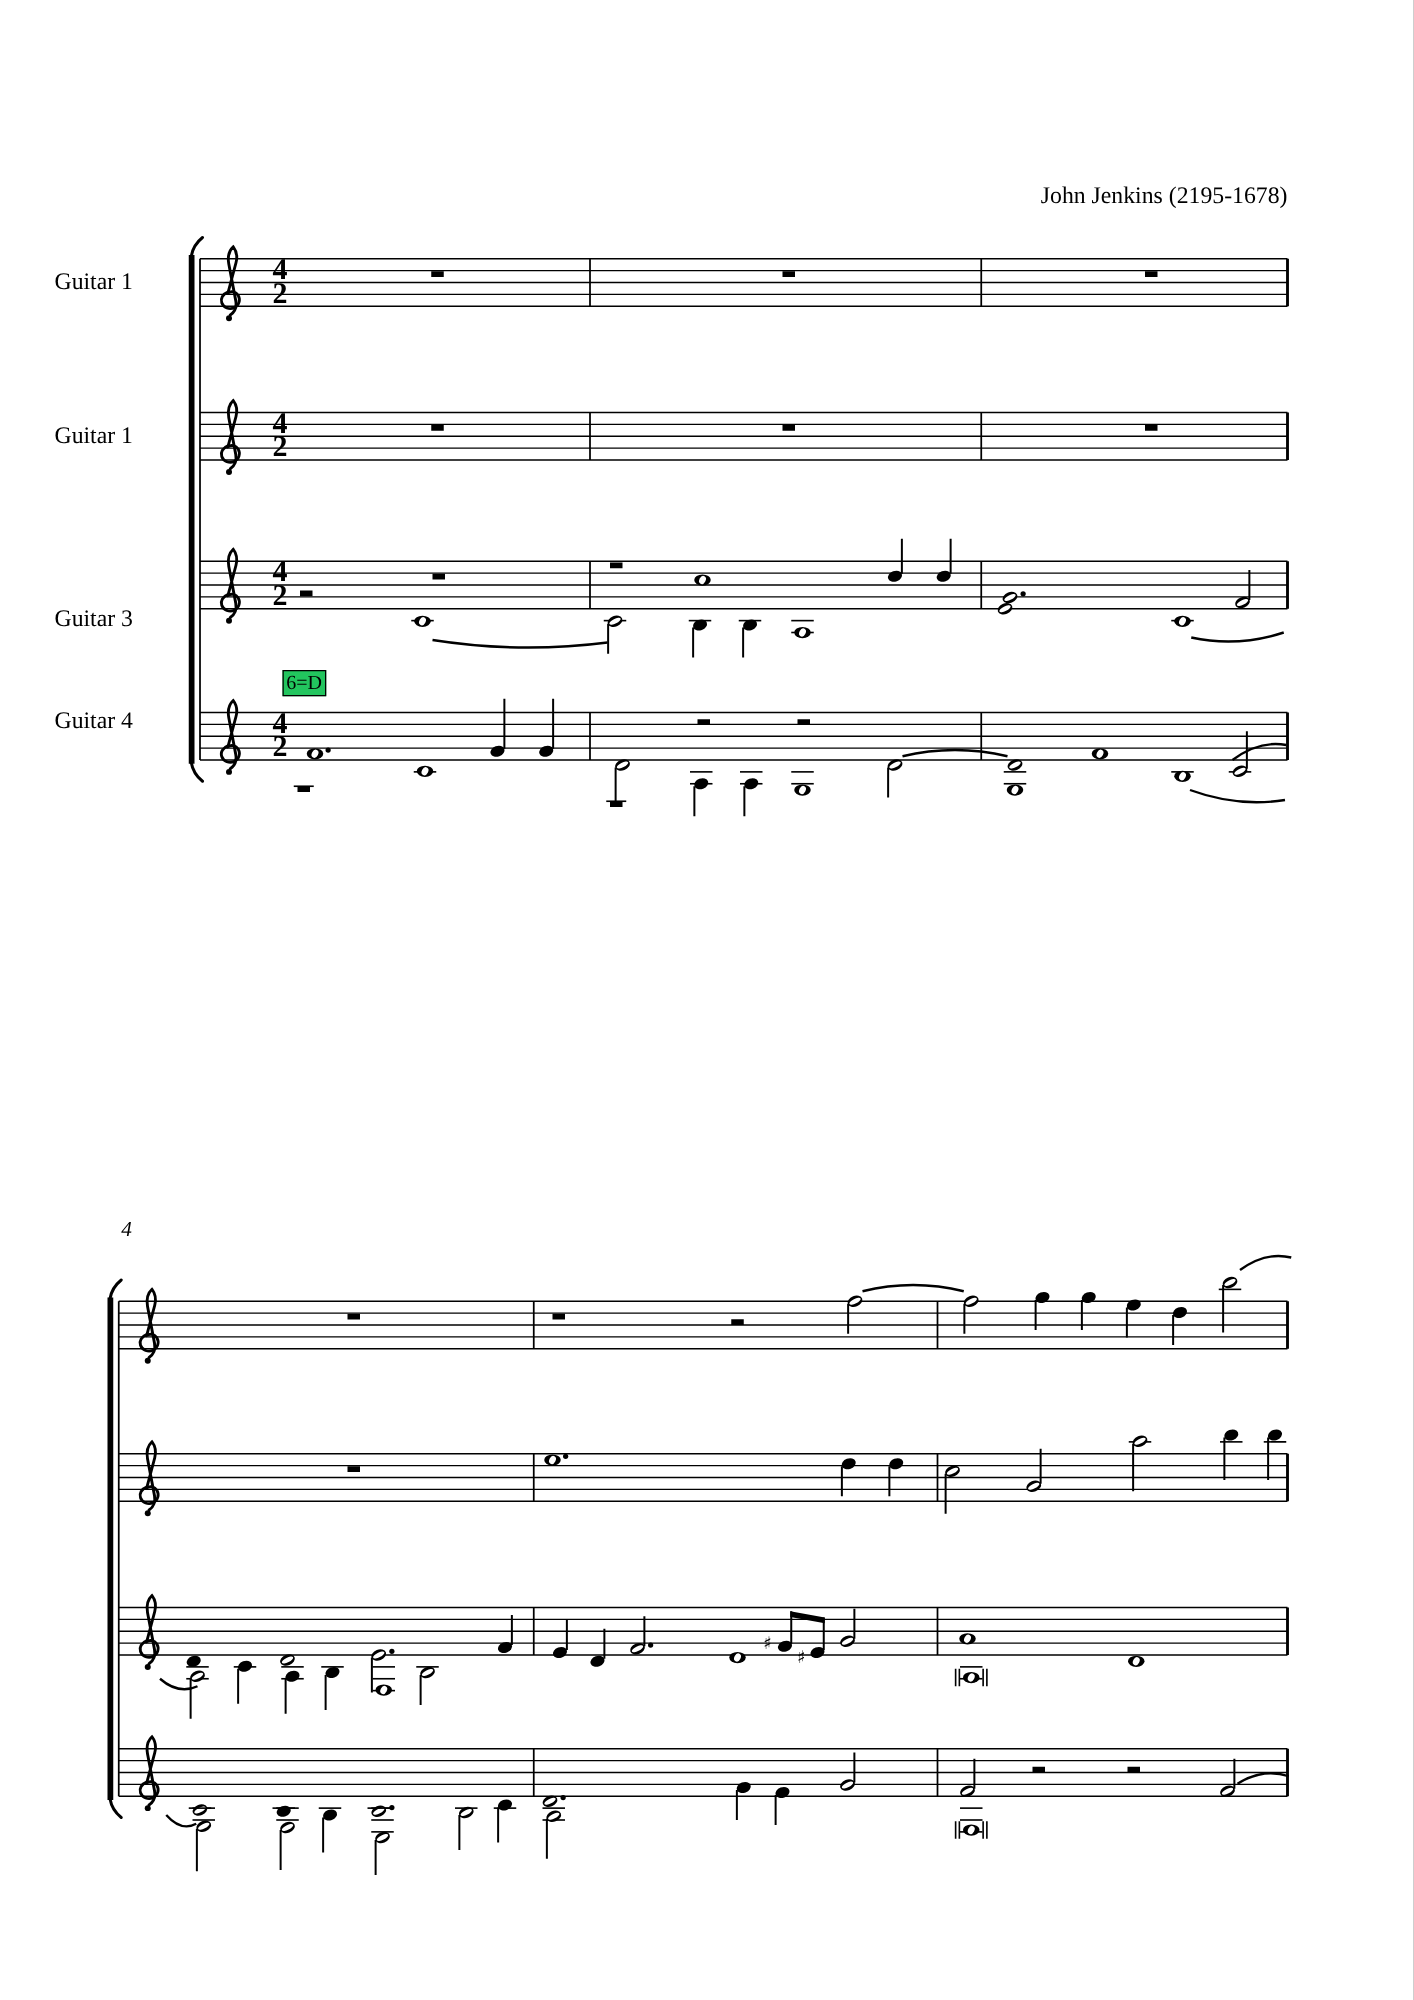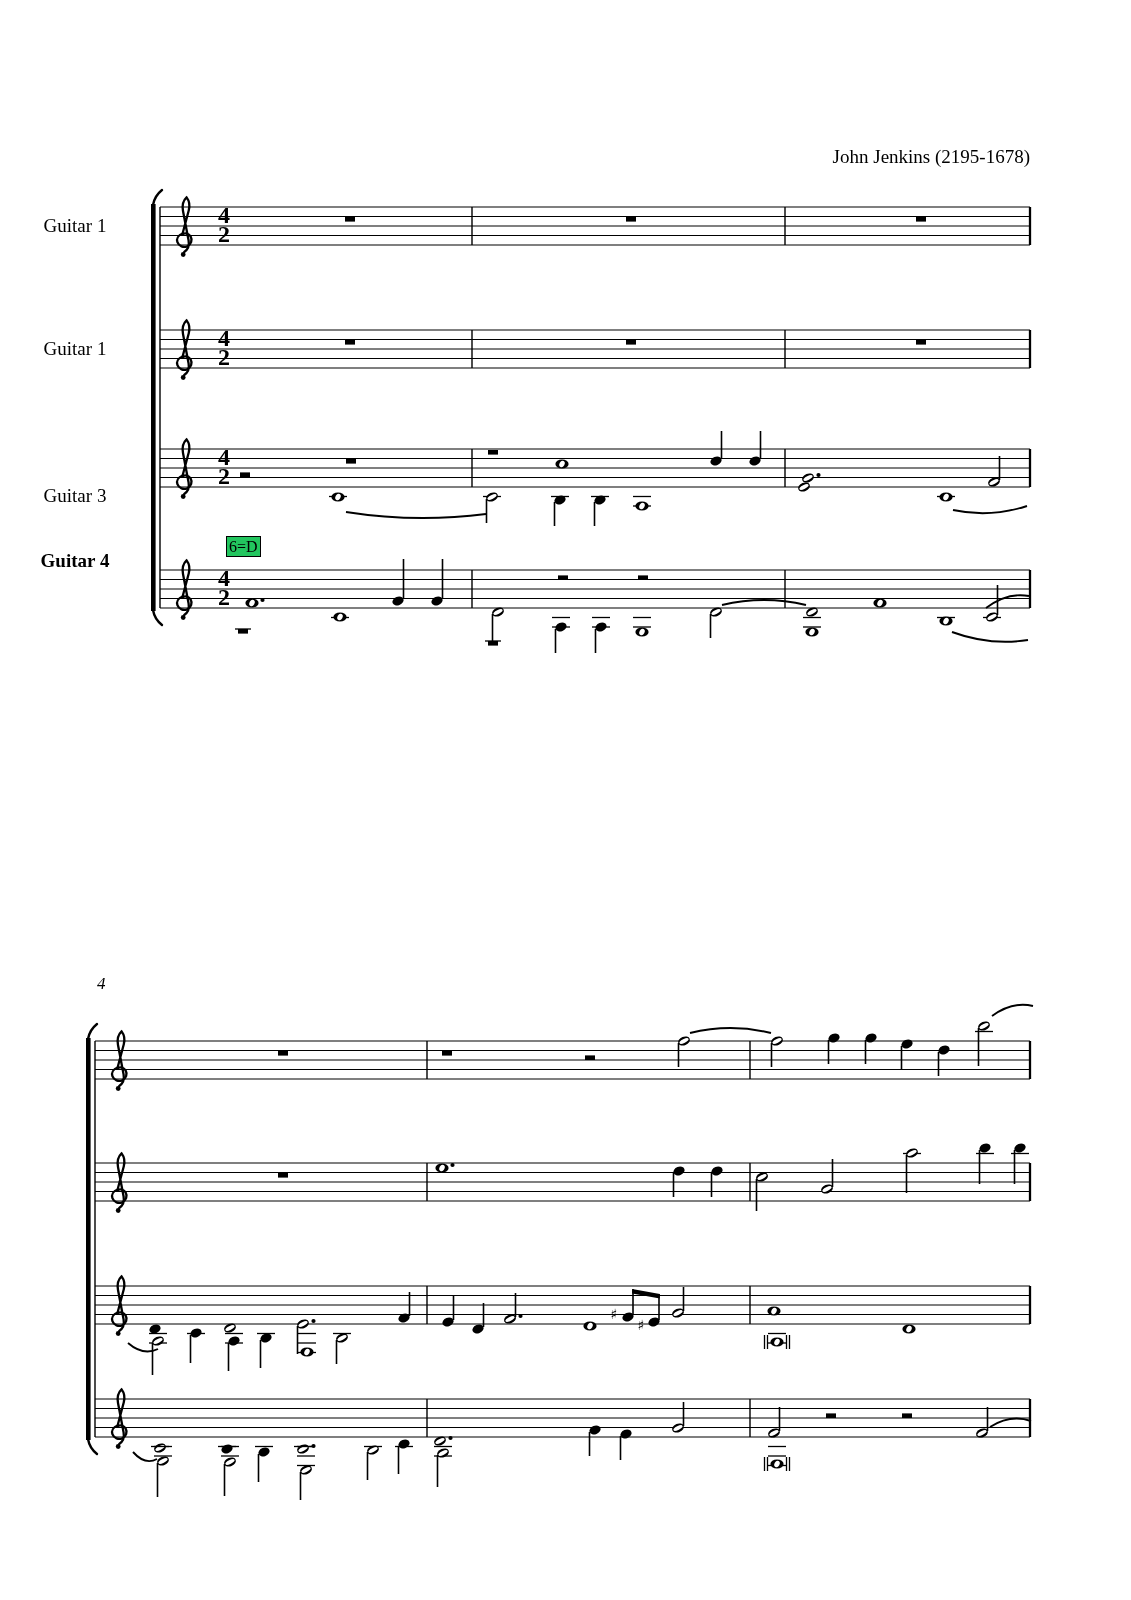--- a/index.html
+++ b/index.html
@@ -667,7 +667,7 @@
   <div class="part-label" id="lbl0" style="top: 215px;">Guitar 1</div>
   <div class="part-label" id="lbl1" style="top: 338px;">Guitar 1</div>
   <div class="part-label" id="lbl2" style="top: 457px; margin-top: 28px;">Guitar 3</div>
-  <div class="part-label" id="lbl3" style="top: 550px; font-weight: bold;">Guitar 4</div>
+  <div class="part-label" id="lbl3" style="top: 566px;">Guitar 4</div>
 
   <div class="tuning-box" id="tuningBox" style="left: 226px; top: 536px;">6=D</div>
   <div class="measure-number" id="measNum" style="left: 97px; top: 974px;">4</div>

